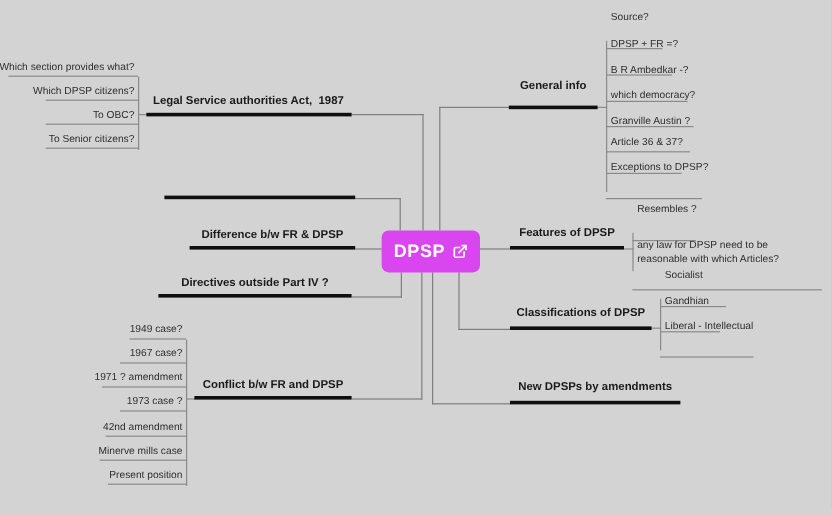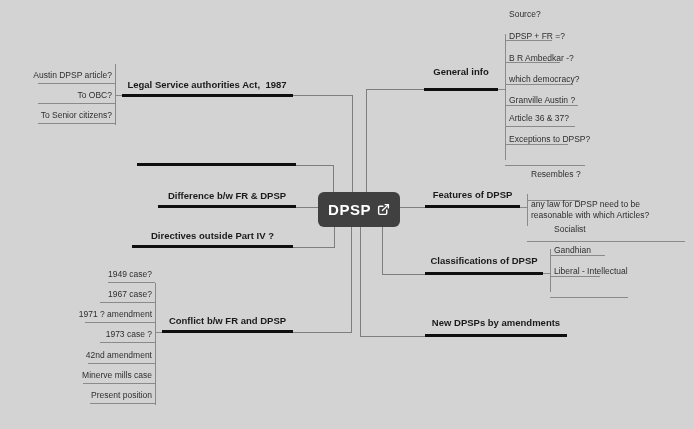--- a/index.html
+++ b/index.html
@@ -91,6 +91,7 @@
   <div class="blabel" style="left:425px;top:317px;width:142px">New DPSPs by amendments</div>
   <div class="blabel" style="left:425px;top:255px;width:118px">Classifications of DPSP</div>
 
+  <div class="child r" style="left:7px;top:50px;width:108px;height:14px">Which section provides what?</div>
   <div class="child r" style="left:38px;top:70px;width:77px;height:14px">Austin DPSP article?</div>
   <div class="child r" style="left:38px;top:90px;width:77px;height:14px">To OBC?</div>
   <div class="child r" style="left:38px;top:110px;width:77px;height:14px">To Senior citizens?</div>

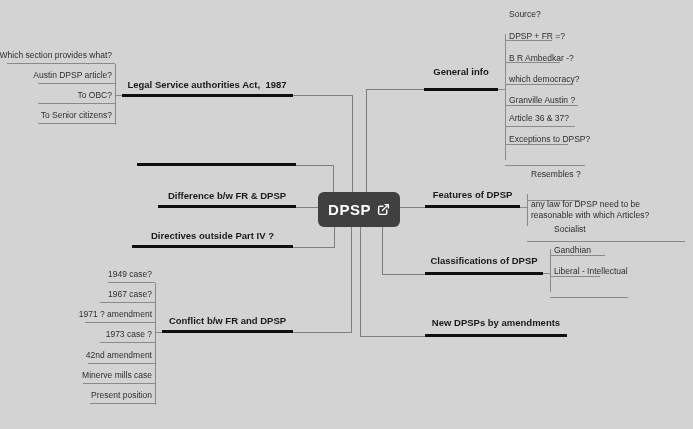--- a/index.html
+++ b/index.html
@@ -92,7 +92,7 @@
   <div class="blabel" style="left:425px;top:255px;width:118px">Classifications of DPSP</div>
 
   <div class="child r" style="left:7px;top:50px;width:108px;height:14px">Which section provides what?</div>
-  <div class="child r" style="left:38px;top:70px;width:77px;height:14px">Austin DPSP article?</div>
+  <div class="child r" style="left:38px;top:70px;width:77px;height:14px">Which DPSP citizens?</div>
   <div class="child r" style="left:38px;top:90px;width:77px;height:14px">To OBC?</div>
   <div class="child r" style="left:38px;top:110px;width:77px;height:14px">To Senior citizens?</div>
 

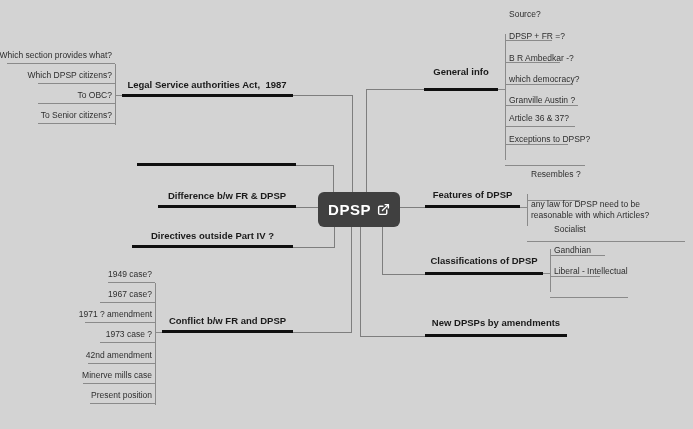--- a/index.html
+++ b/index.html
@@ -32,7 +32,7 @@
   
   .center-node{
     position:absolute; left:318px; top:192px; width:82px; height:35px;
-    background:#404040; border-radius:6px;
+    background:#d946ef; border-radius:6px;
     display:flex; align-items:center; justify-content:center; gap:6px;
     cursor:pointer;
   }

